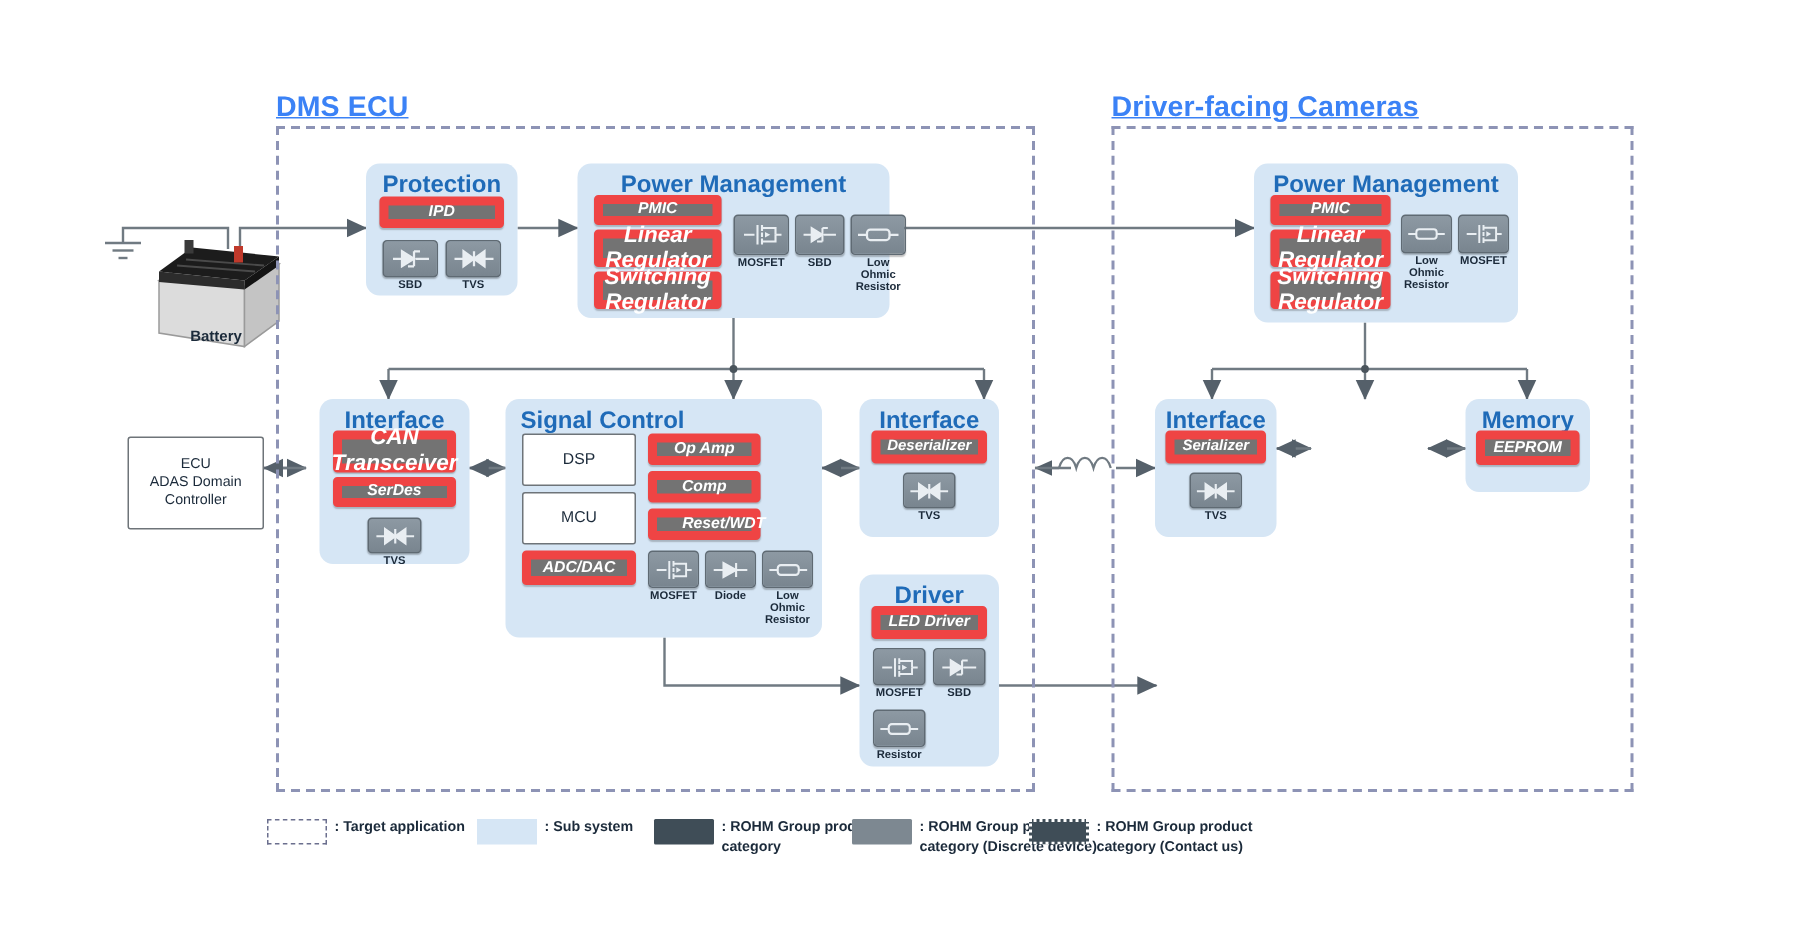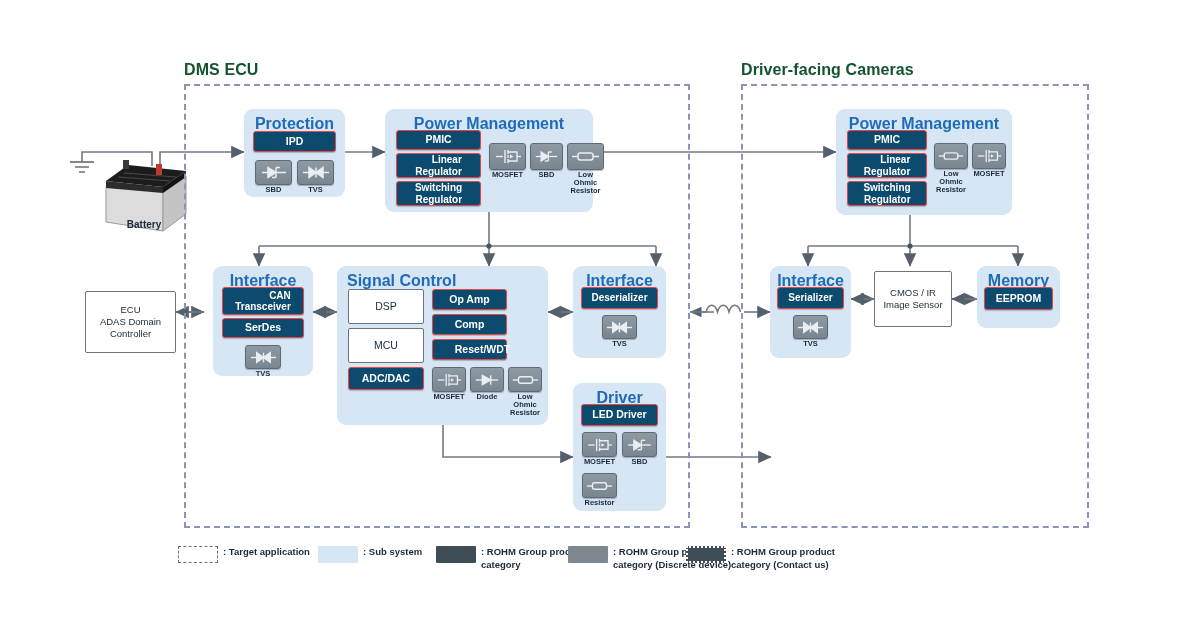--- a/index.html
+++ b/index.html
@@ -21,8 +21,8 @@
   }
   .region-title{
     position:absolute;
-    font-size:16px;font-weight:bold;color:#14532d;
-    letter-spacing:.1px;white-space:nowrap;
+    font-size:19px;font-weight:bold;color:#3b82f6;
+    letter-spacing:.1px;white-space:nowrap;text-decoration:underline;
   }
 
   

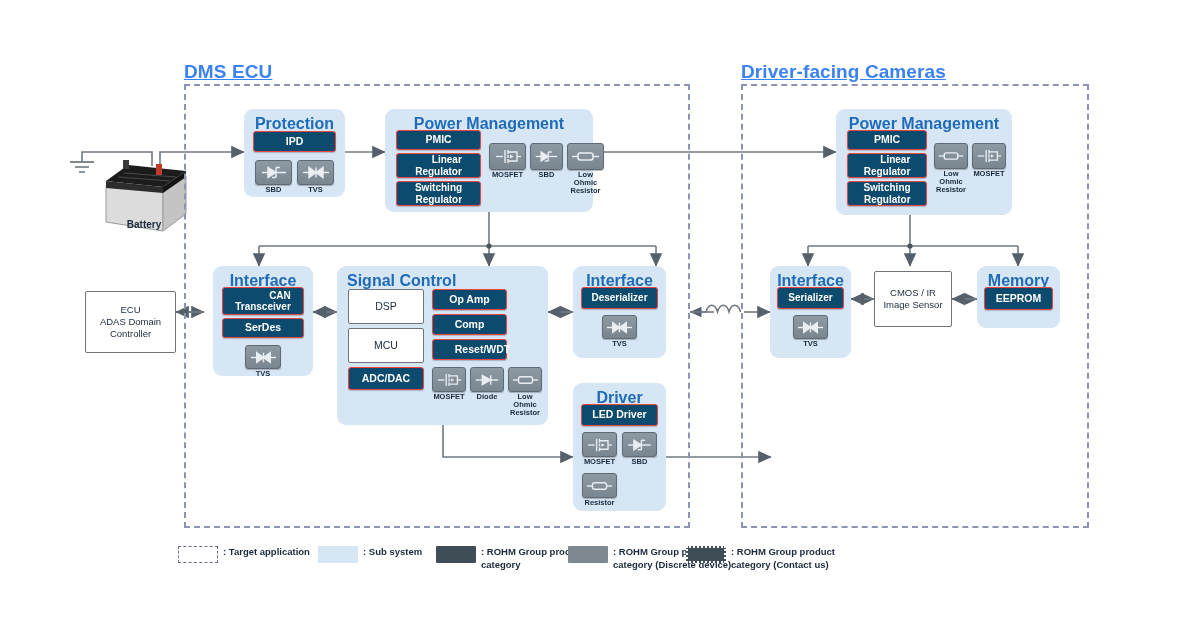--- a/index.html
+++ b/index.html
@@ -39,11 +39,12 @@
   
   .prod{
     position:absolute;box-sizing:border-box;
-    background:#0c4a6e;border:1px solid #ef4444;border-radius:3px;
+    background:#737373;border:6px solid #ef4444;border-radius:3px;
     color:#ffffff;font-size:10.5px;font-weight:bold;
     display:flex;align-items:center;justify-content:center;
     text-align:center;line-height:1.12;
     box-shadow:0 1px 1px rgba(0,0,0,.22);
+    font-style:italic;
   }
   .prod.two-line{font-size:10px;text-align:right;}
 

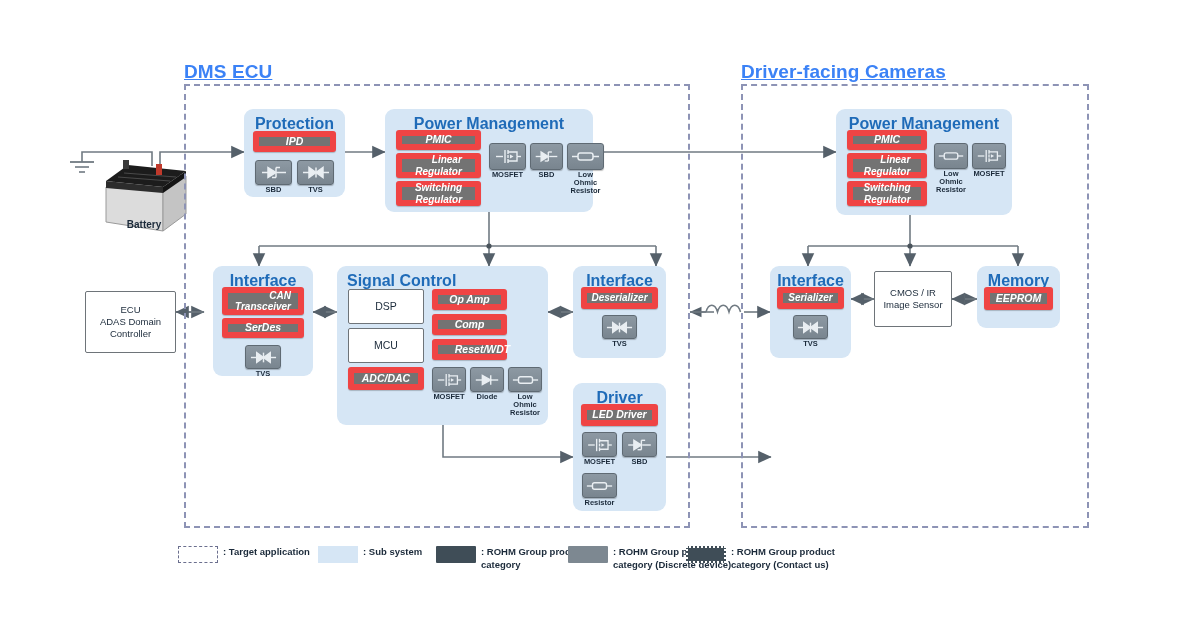--- a/index.html
+++ b/index.html
@@ -46,7 +46,7 @@
     box-shadow:0 1px 1px rgba(0,0,0,.22);
     font-style:italic;
   }
-  .prod.two-line{font-size:10px;text-align:right;}
+  .prod.two-line{font-size:15px;}
 
   
   .nonrohm{

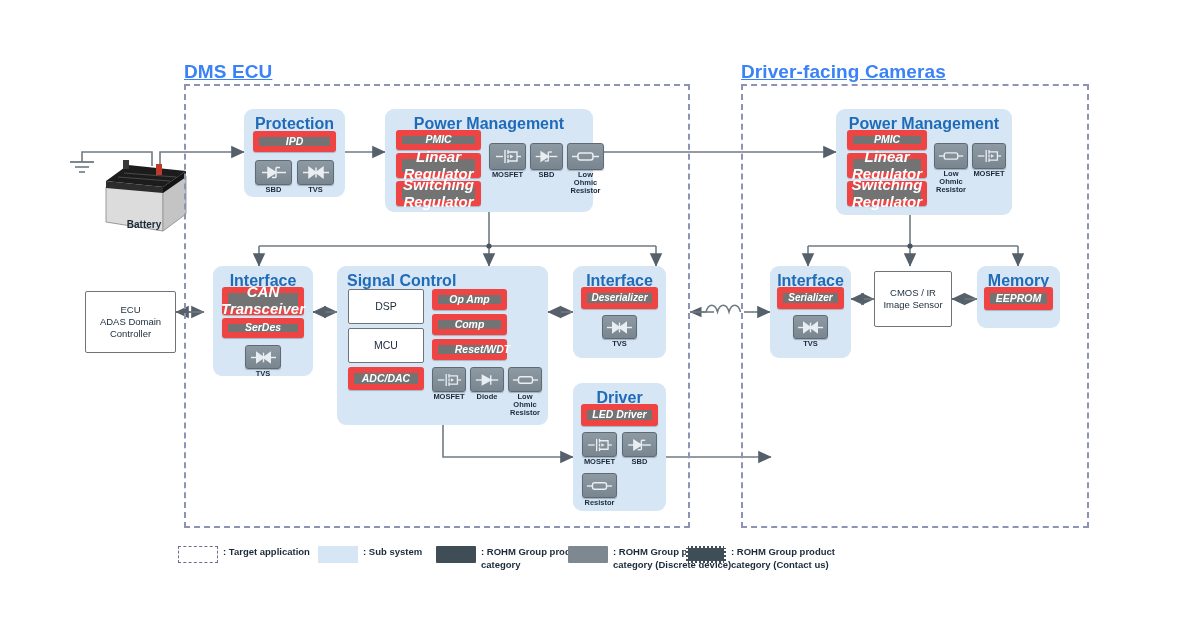--- a/index.html
+++ b/index.html
@@ -469,8 +469,6 @@
     <div class="disc-label" style="left:23px;top:74px;width:35px;">TVS</div>
   </div>
 
-  <div class="nonrohm" style="left:874px;top:271px;width:78px;height:56px;white-space:pre-line;font-size:9.5px;">CMOS / IR
-Image Sensor</div>
 
   <div class="subsys" style="left:977px;top:266px;width:83px;height:62px;">
     <div class="subsys-title">Memory</div>

